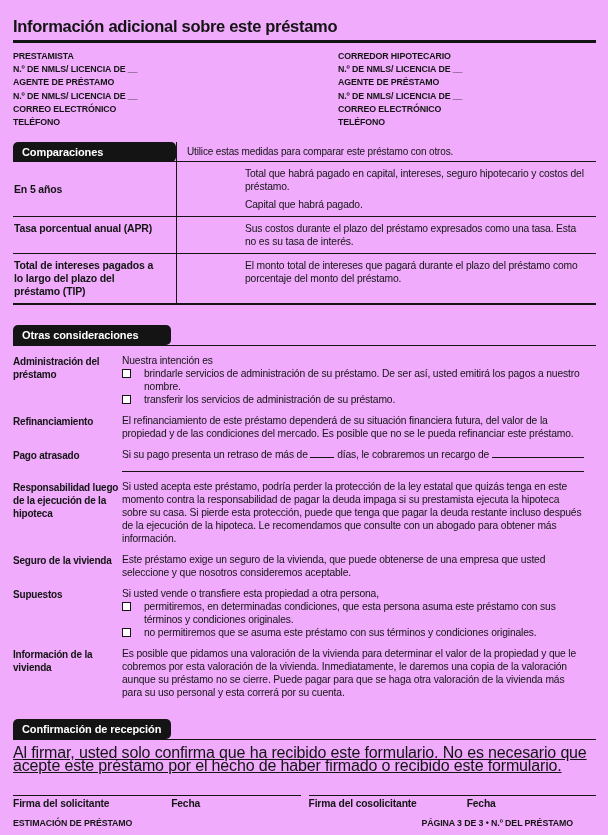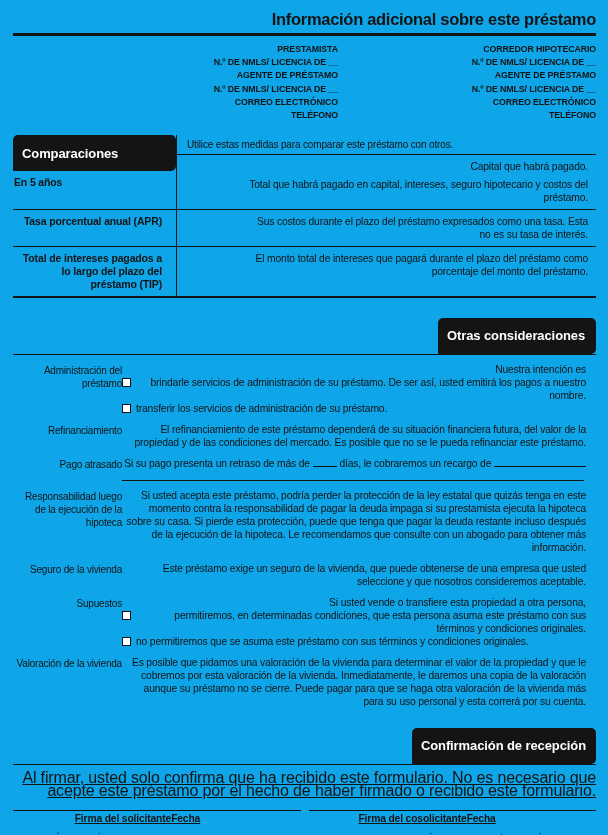--- a/index.html
+++ b/index.html
@@ -6,10 +6,9 @@
   html,body { background:#e8e8e8; }
   body { font-family:"Liberation Sans", sans-serif; color:#141414; }
   .page{
-    width:608px; height:835px; background:#0ea5e9; overflow:hidden;
-    padding:8px 12px 0 13px; position:relative;
+    width:608px; height:835px; background:#f0abfc; overflow:hidden;
+    padding:15px 12px 0 13px; position:relative;
     letter-spacing:-0.15px;
-    text-align:right;
   }
   
   .title{

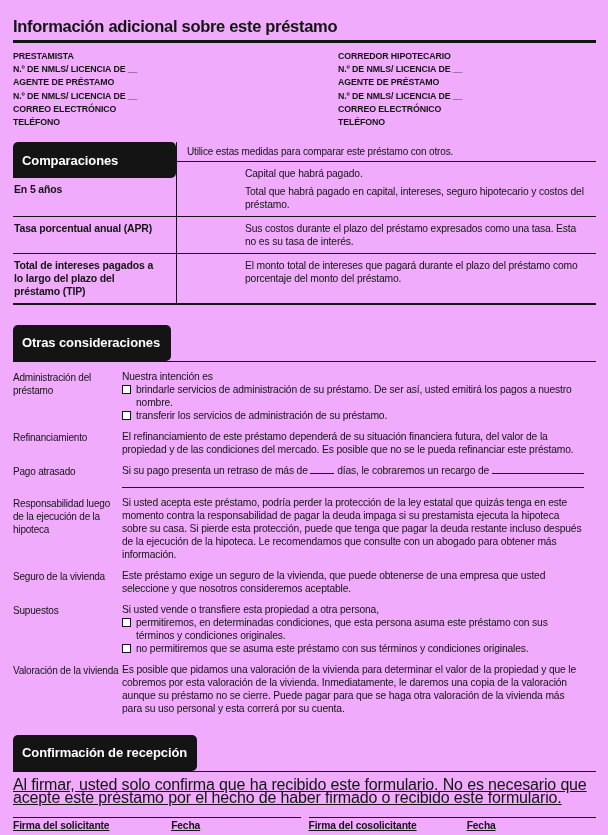--- a/index.html
+++ b/index.html
@@ -22,9 +22,9 @@
   .contact-line{ font-size:8.8px; font-weight:bold; line-height:13.2px; letter-spacing:-0.1px; }
   
   .tab{
-    background:#141414; color:#fff; font-weight:bold; font-size:13px;
+    background:#141414; color:#fff; font-weight:bold; font-size:11px;
     letter-spacing:-0.1px;
-    display:inline-flex; align-items:center; padding:0 10px 0 9px; height:36px;
+    display:inline-flex; align-items:center; padding:0 10px 0 9px; height:20px;
     border-radius:5px 5px 5px 0;
   }
   

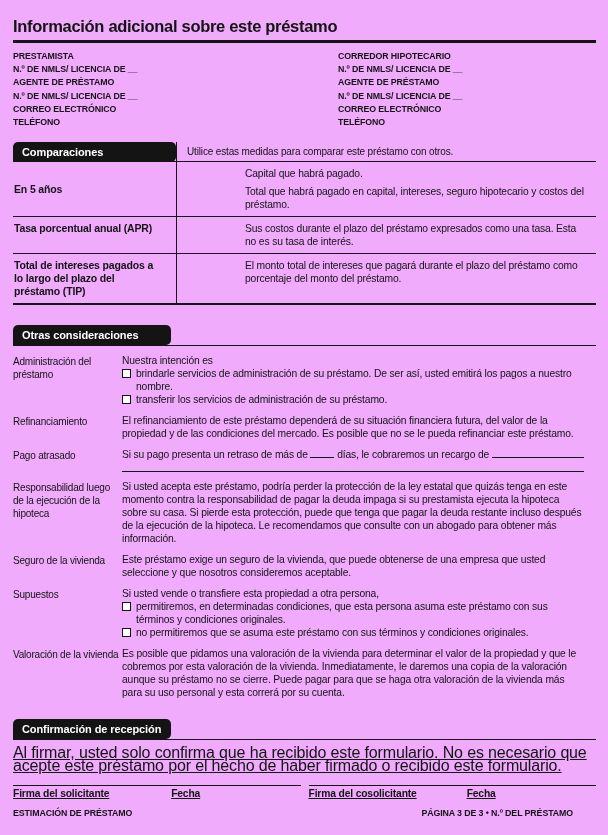--- a/index.html
+++ b/index.html
@@ -115,8 +115,8 @@
     <div class="cmp-row v-center">
       <div class="cmp-label">En 5 años</div>
       <div class="cmp-desc">
+        <p>Total que habrá pagado en capital, intereses, seguro hipotecario y costos del préstamo.</p>
         <p>Capital que habrá pagado.</p>
-        <p>Total que habrá pagado en capital, intereses, seguro hipotecario y costos del préstamo.</p>
       </div>
     </div>
     <div class="cmp-row">

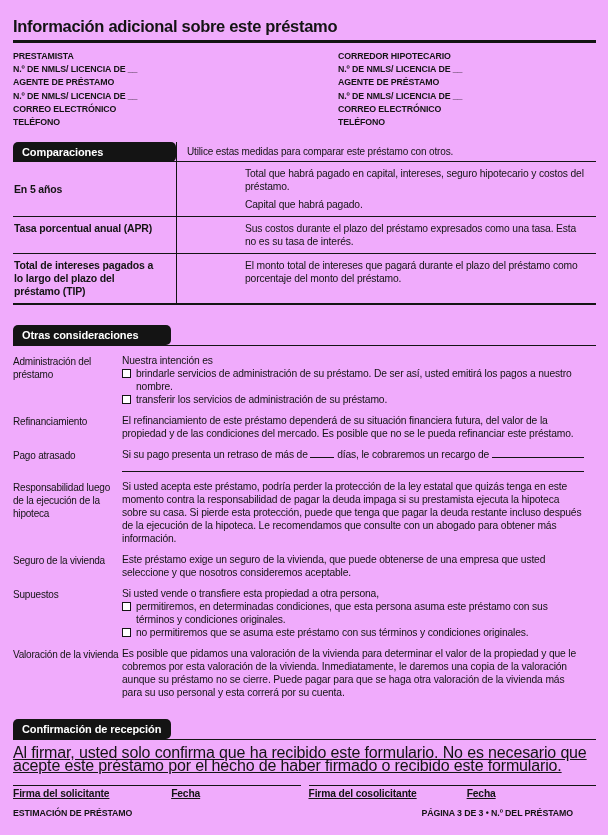--- a/index.html
+++ b/index.html
@@ -51,7 +51,7 @@
   .section-tabline{ border-bottom:1.5px solid #141414; line-height:0; }
   .oc{ margin-top:20px; }
   .oc-row{ display:grid; grid-template-columns:109px 1fr; margin-top:8px; }
-  .oc-label{ font-size:10px; font-weight:normal; line-height:13px; padding-top:1px; letter-spacing:-0.2px; }
+  .oc-label{ font-size:10px; font-weight:bold; line-height:13px; padding-top:1px; letter-spacing:-0.2px; }
   .oc-body{ font-size:10.3px; line-height:13px; padding-right:10px; }
   .opt{ display:flex; gap:5px; margin-top:0; }
   .checkbox{

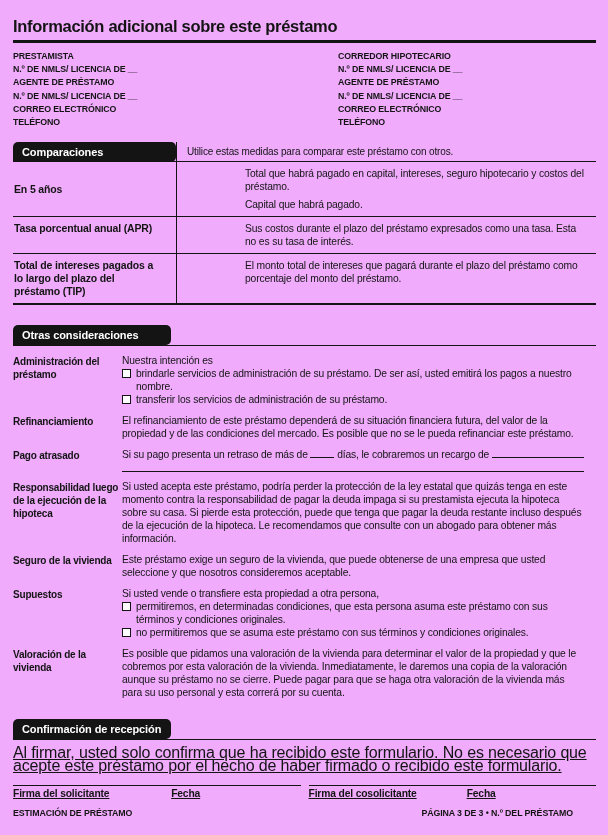--- a/index.html
+++ b/index.html
@@ -53,7 +53,7 @@
   .oc-row{ display:grid; grid-template-columns:109px 1fr; margin-top:8px; }
   .oc-label{ font-size:10px; font-weight:bold; line-height:13px; padding-top:1px; letter-spacing:-0.2px; }
   .oc-body{ font-size:10.3px; line-height:13px; padding-right:10px; }
-  .opt{ display:flex; gap:5px; margin-top:0; }
+  .opt{ display:flex; gap:13px; margin-top:0; }
   .checkbox{
     width:9px; height:9px; border:1.4px solid #141414; flex:none; margin-top:1.5px;
     background:#fff;

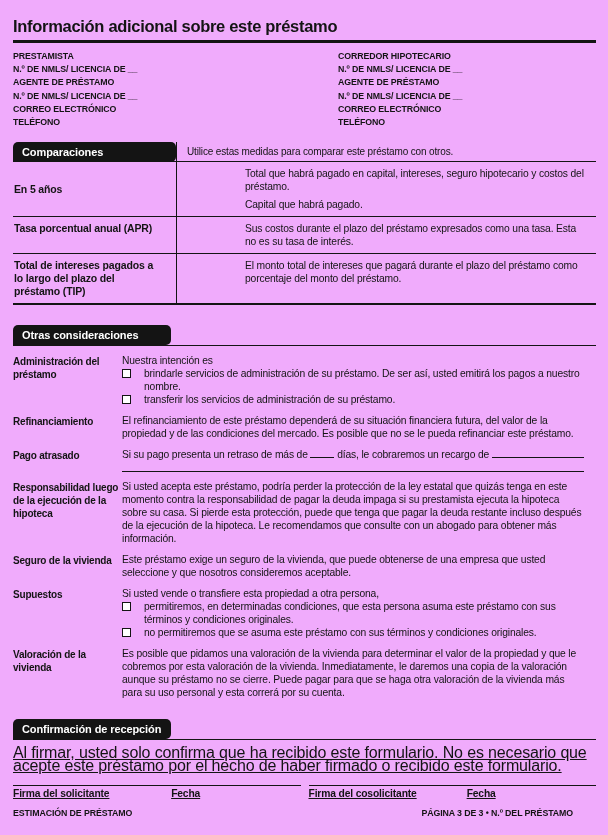--- a/index.html
+++ b/index.html
@@ -195,7 +195,7 @@
     </div>
 
     <div class="oc-row">
-      <div class="oc-label">Valoración de la vivienda</div>
+      <div class="oc-label">Información de la vivienda</div>
       <div class="oc-body">Es posible que pidamos una valoración de la vivienda para determinar el valor de la propiedad y que le cobremos por esta valoración de la vivienda. Inmediatamente, le daremos una copia de la valoración aunque su préstamo no se cierre. Puede pagar para que se haga otra valoración de la vivienda más para su uso personal y esta correrá por su cuenta.</div>
     </div>
   </div>

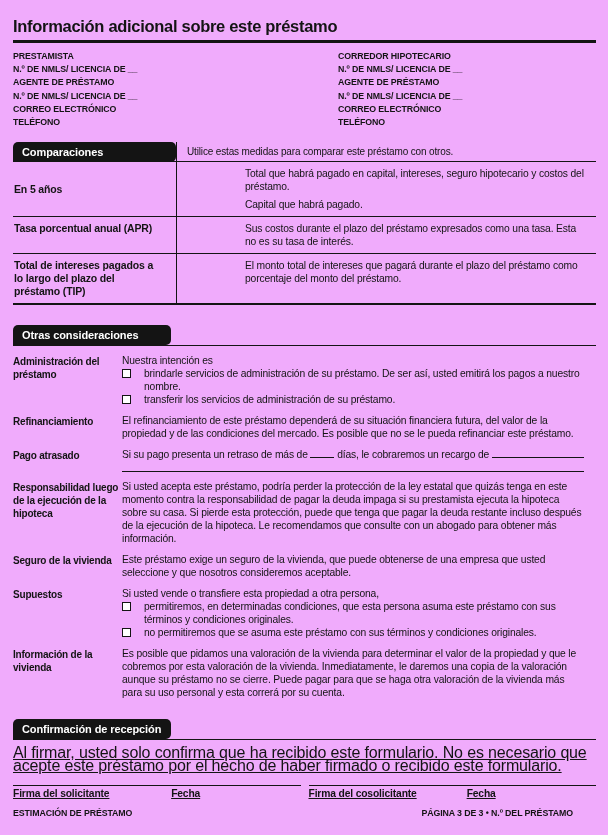--- a/index.html
+++ b/index.html
@@ -69,7 +69,7 @@
   .confirm{ margin-top:20px; }
   .confirm-text{ font-size:16px; line-height:13px; margin-top:6px;text-decoration:underline; }
   
-  .sigs{ display:flex; gap:8px; margin-top:13px;text-decoration:underline; }
+  .sigs{ display:flex; gap:8px; margin-top:23px; }
   .sig{ flex:1; }
   .sig-line{ border-top:1.5px solid #141414; height:3px; }
   .sig-labels{ display:flex; font-size:10.3px; font-weight:bold; }

